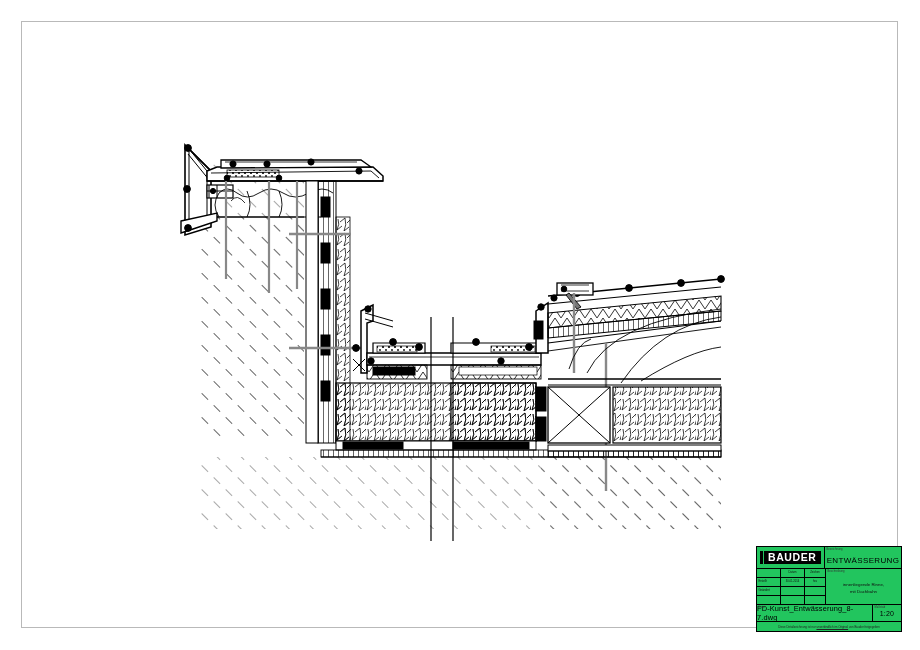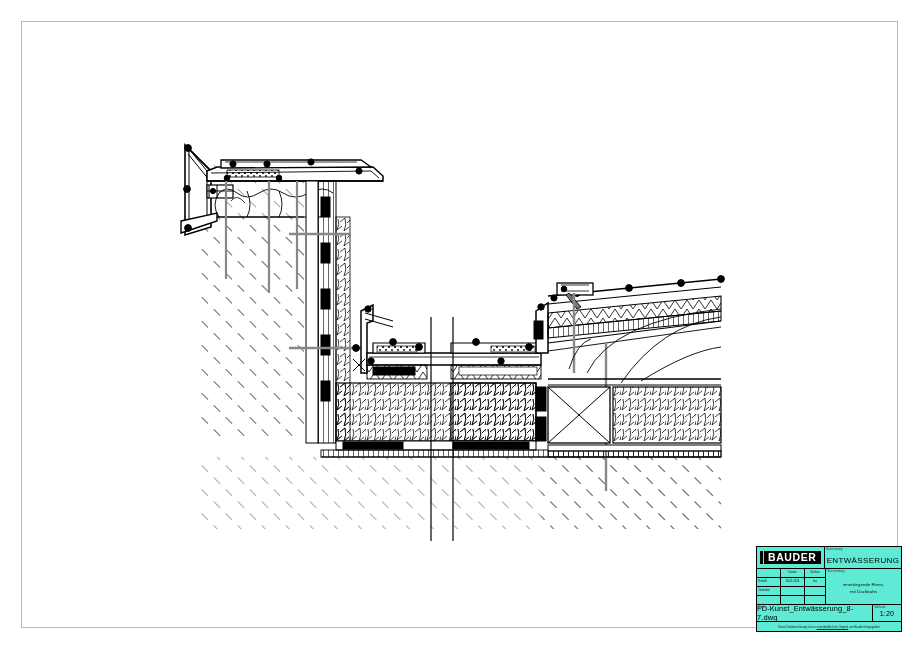--- a/index.html
+++ b/index.html
@@ -17,7 +17,7 @@
 
   
   #title-block{position:absolute;left:756px;top:546px;width:146px;height:86px;
-               border:1px solid #000;box-sizing:border-box;background:#5eead4;}
+               border:1px solid #000;box-sizing:border-box;background:#22c55e;}
   .tb-row{display:flex;box-sizing:border-box;}
   .tb-cell{box-sizing:border-box;position:relative;}
   .tb-lbl{font-size:2.6px;line-height:3.4px;color:#333;

